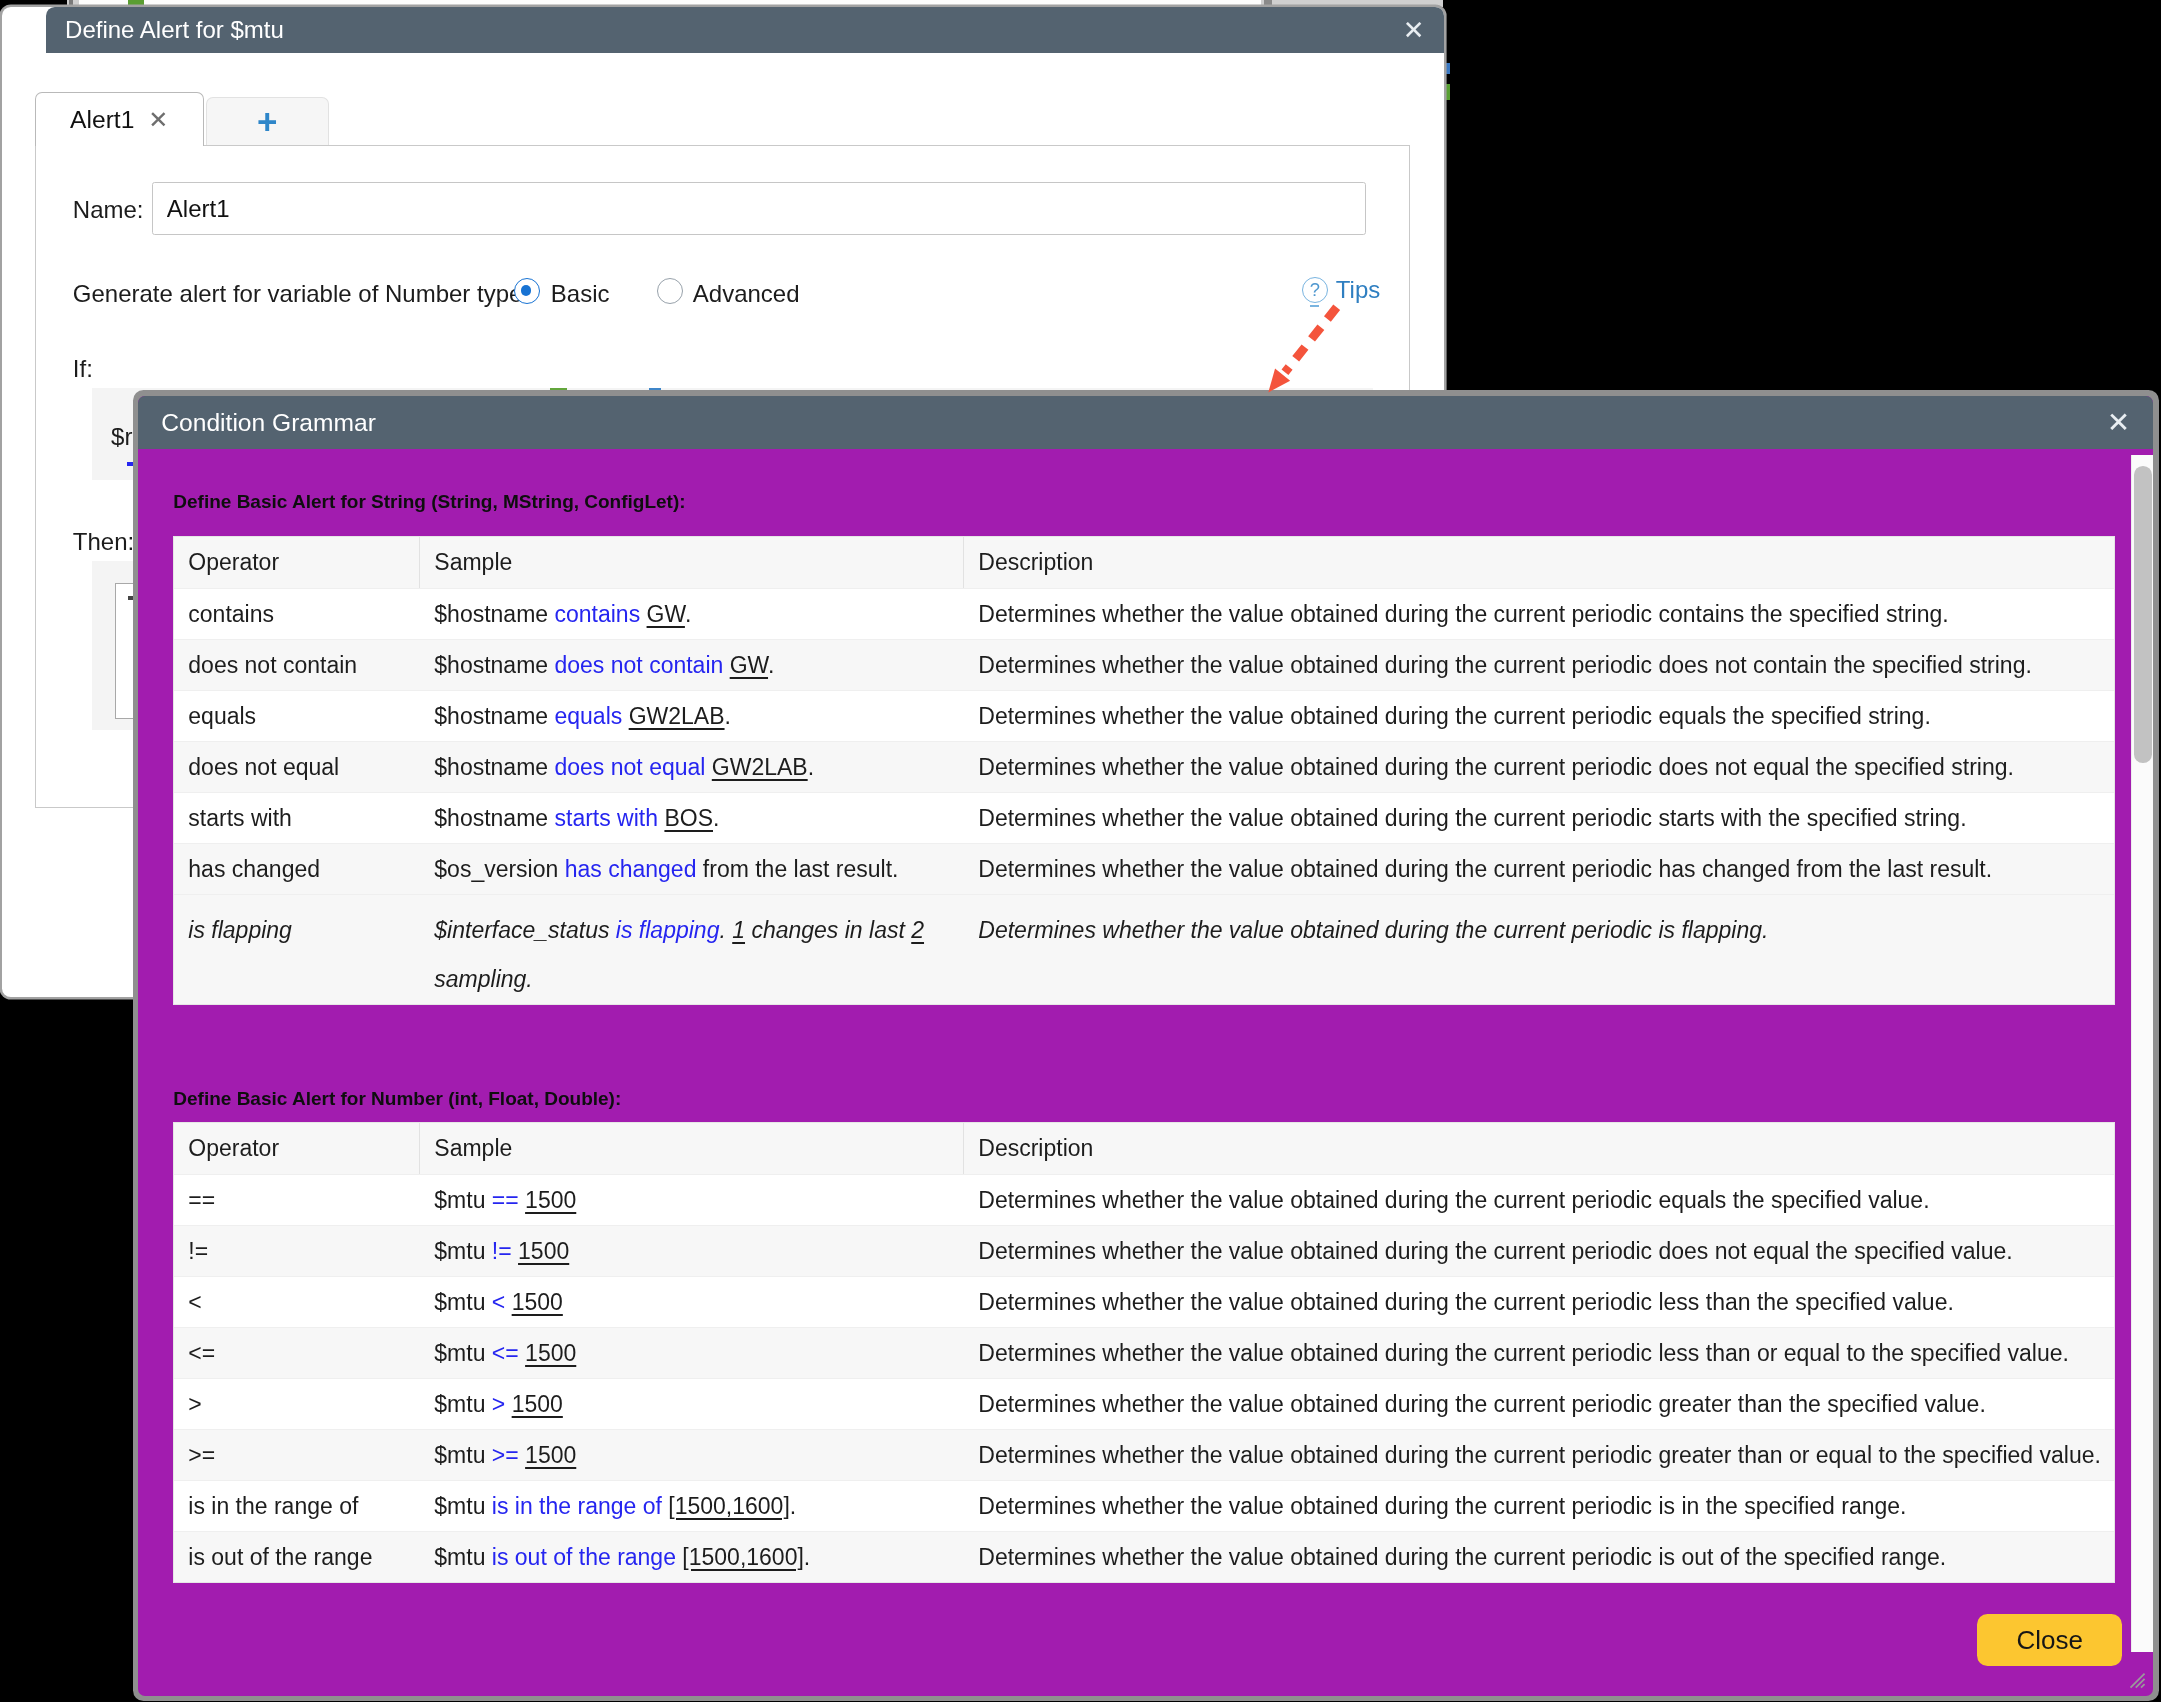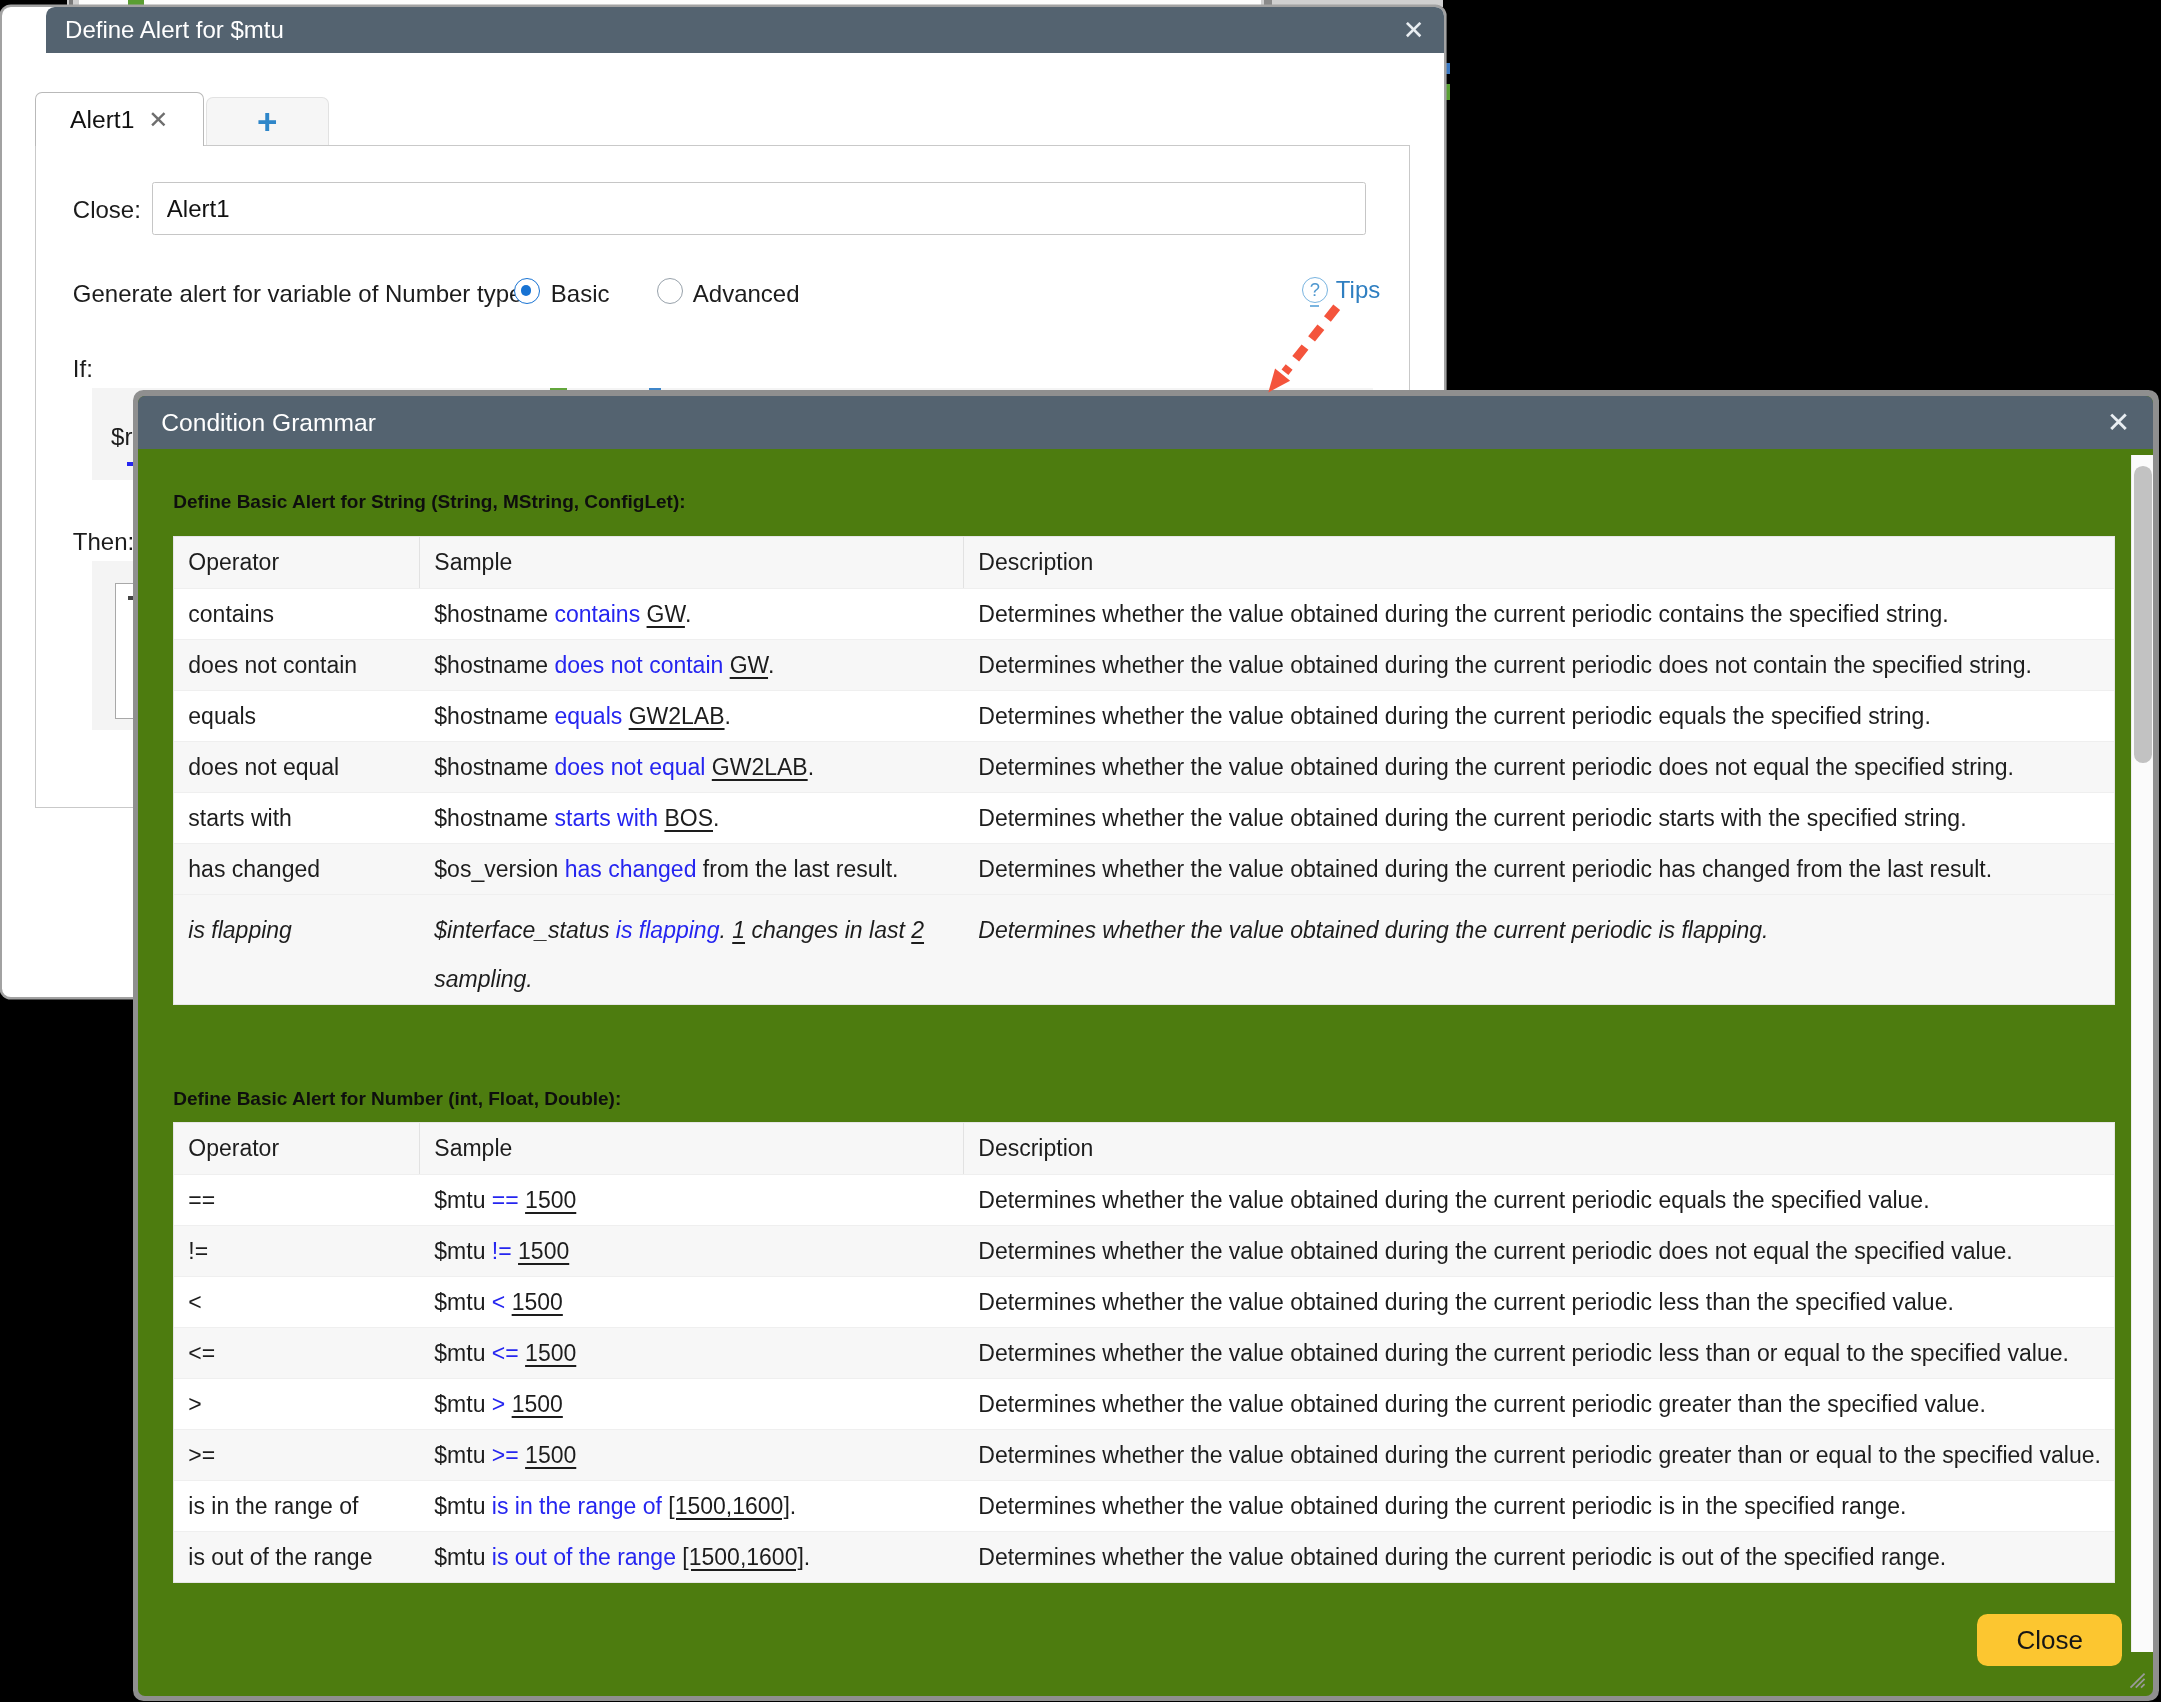--- a/index.html
+++ b/index.html
@@ -105,7 +105,7 @@
   </div>
 
   <div class="da-panel">
-    <span class="lbl" style="left:37px;top:50px;">Close:</span>
+    <span class="lbl" style="left:37px;top:50px;">Name:</span>
     <input class="name-input" type="text" value="Alert1" style="">
 
     <span class="lbl" style="left:37px;top:134px;">Generate alert for variable of Number type:</span>

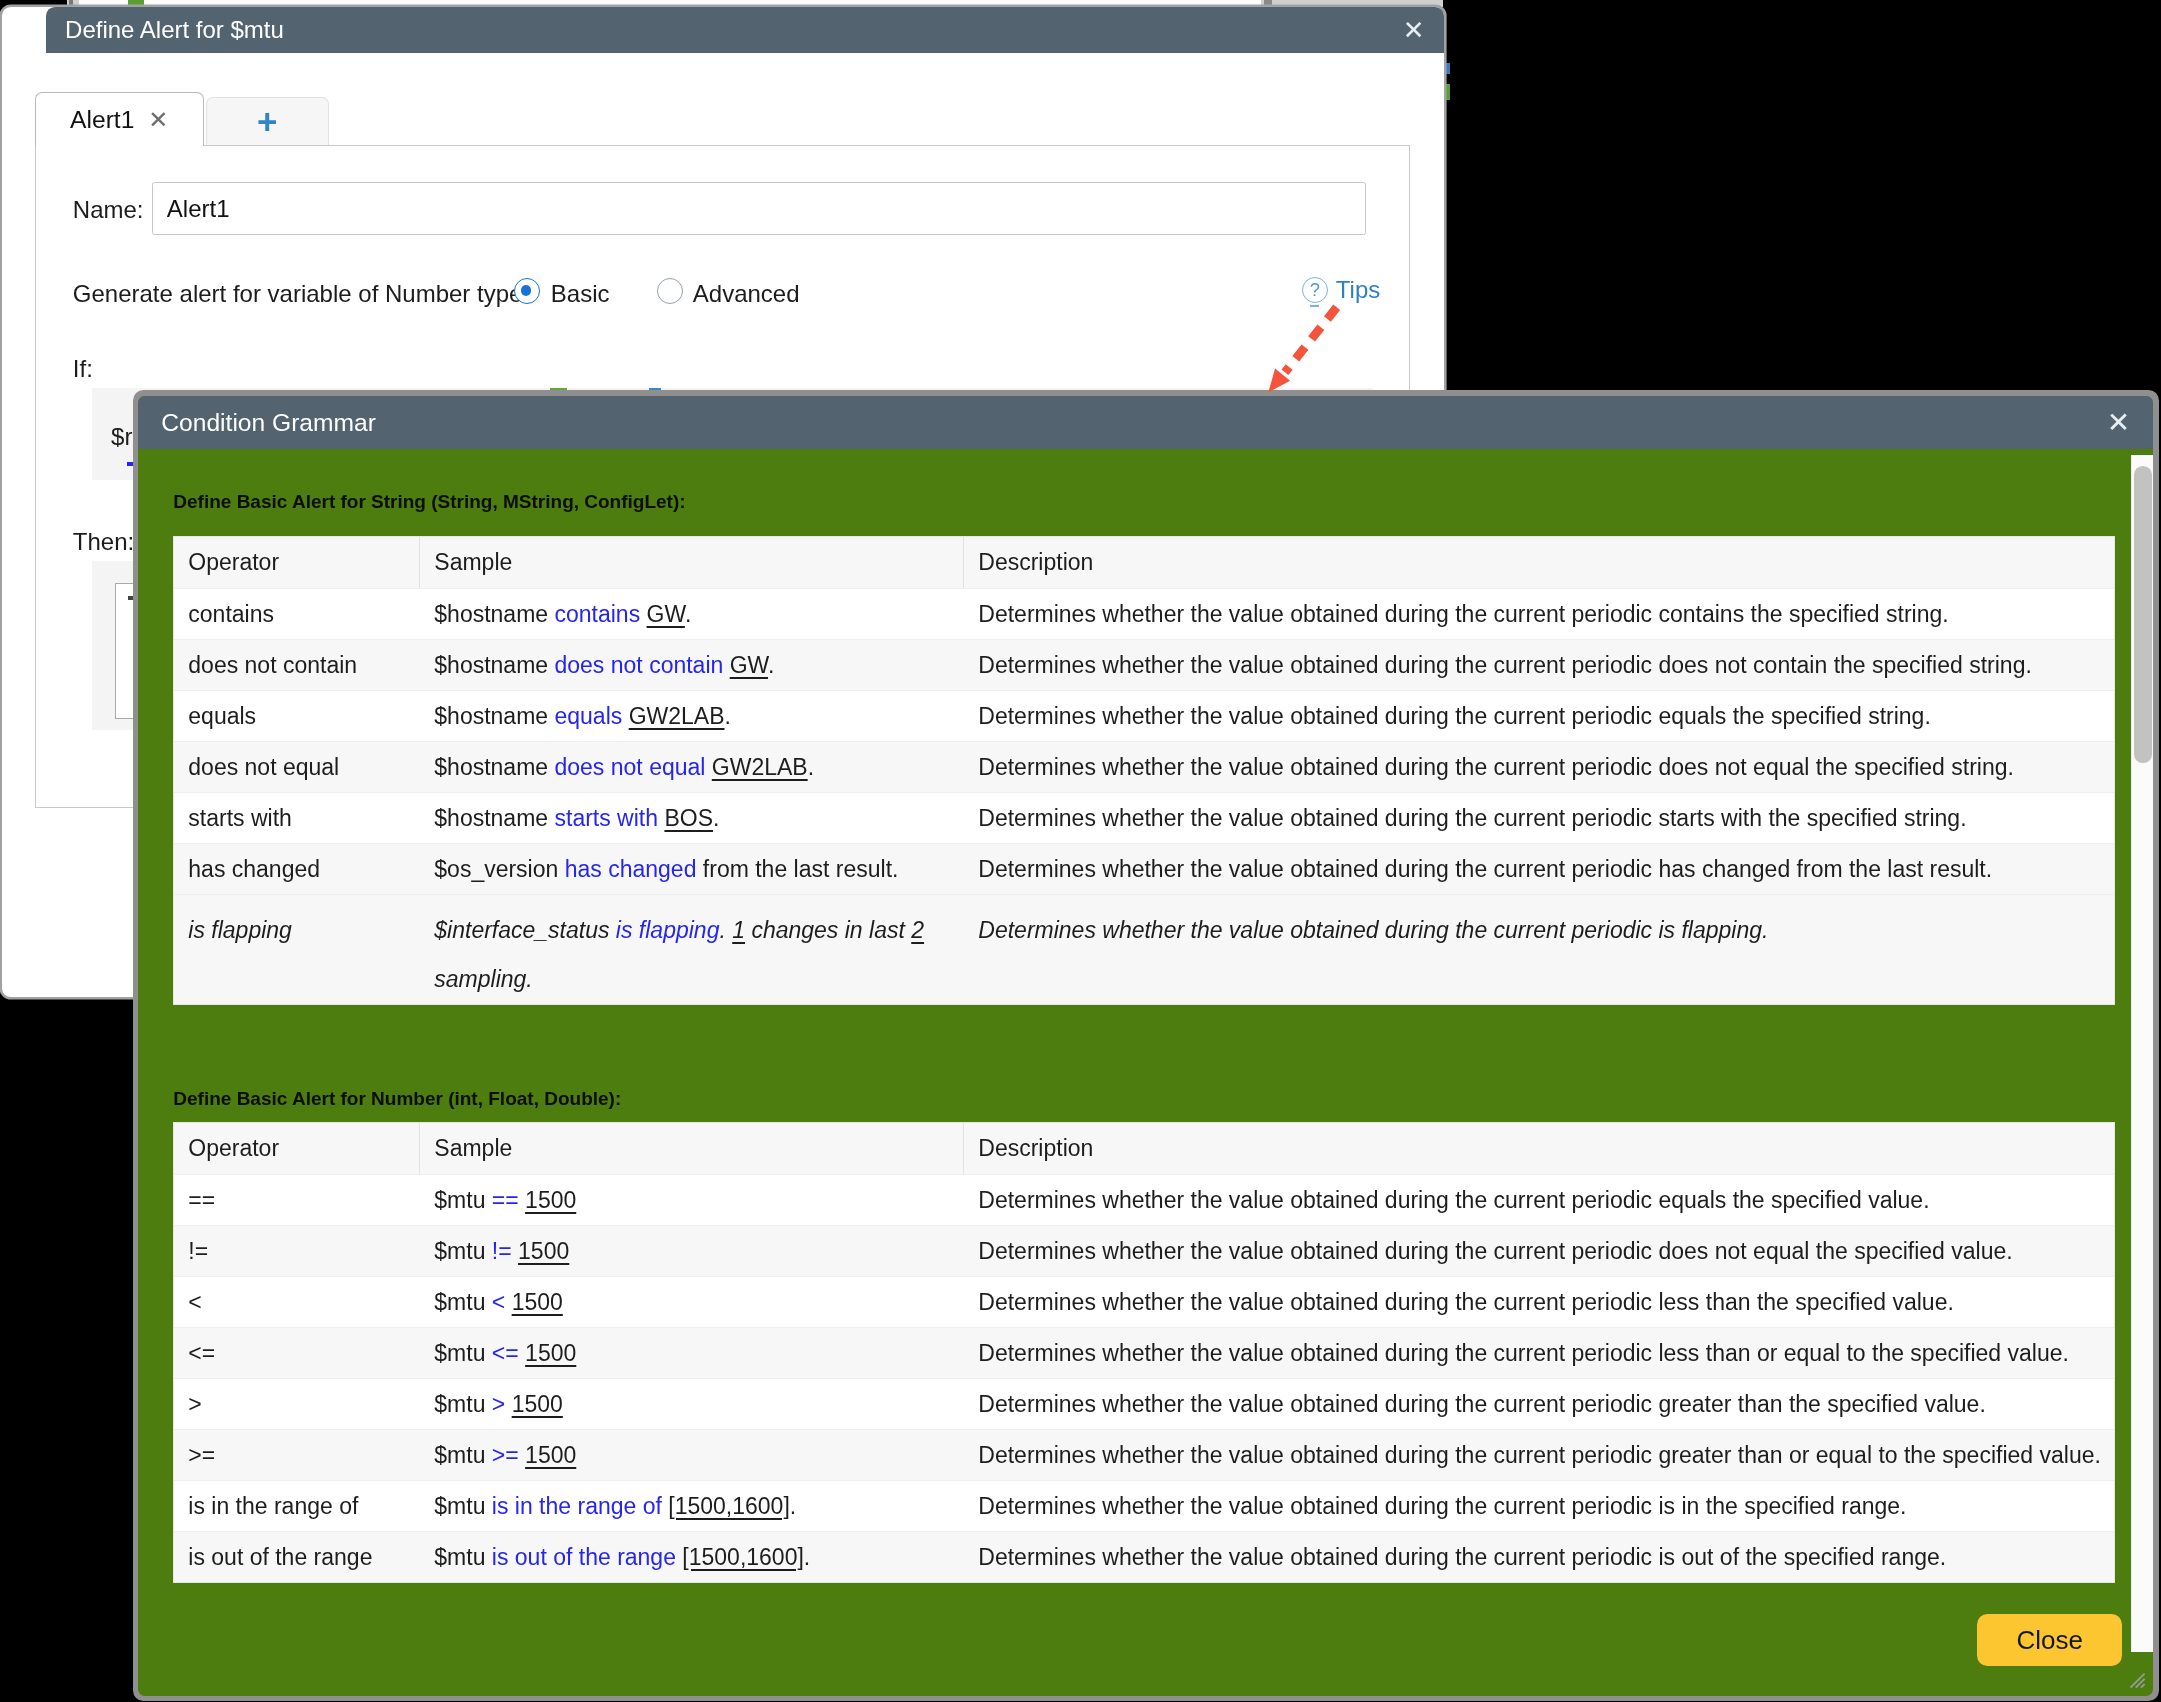--- a/index.html
+++ b/index.html
@@ -50,7 +50,7 @@
   
   .cg-dialog{position:absolute;left:133px;top:390px;width:2026px;height:1311px;background:#8f8f8f;
     border-radius:10.5px;z-index:10;}
-  .cg-content{position:absolute;left:5.3px;top:6.1px;width:2015px;height:1300px;background:#4d7c0f;
+  .cg-content{position:absolute;left:5.3px;top:6.1px;width:2015px;height:1300px;background:#a21caf;
     border-radius:7px;overflow:hidden;}
   .cg-titlebar{height:53px;background:var(--titlebar);display:flex;align-items:center;
     padding:0 23px;color:#fff;font-size:24.6px;}

